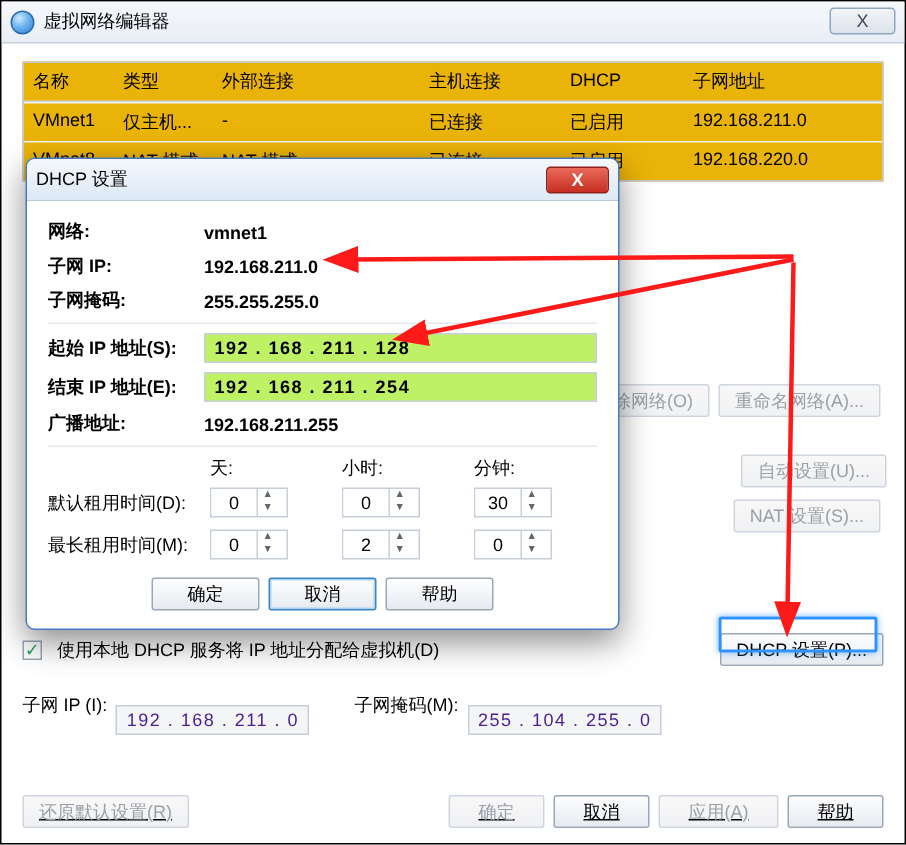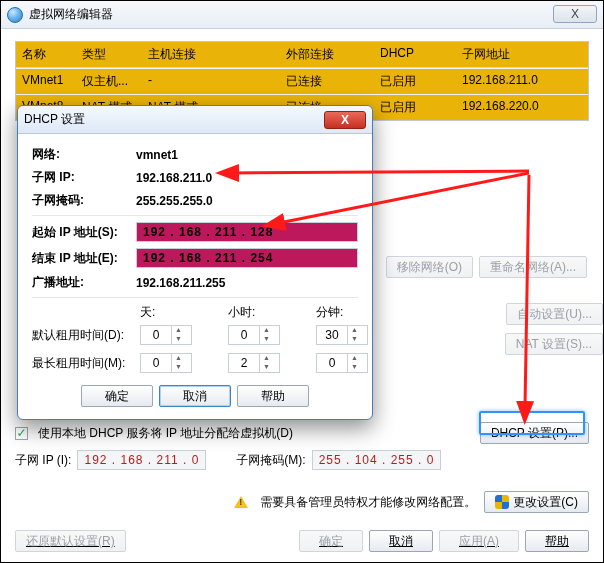--- a/index.html
+++ b/index.html
@@ -64,8 +64,8 @@
     <div class="row hdr">
       <span>名称</span>
       <span>类型</span>
+      <span>外部连接</span>
       <span>主机连接</span>
-      <span>外部连接</span>
       <span>DHCP</span>
       <span>子网地址</span>
     </div>

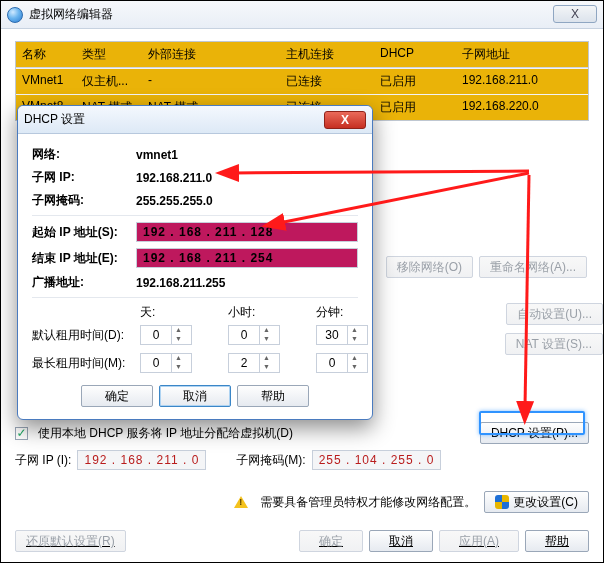--- a/index.html
+++ b/index.html
@@ -32,7 +32,7 @@
 .bottom-bar { position:absolute; bottom:10px; left:14px; right:14px; display:flex; align-items:center;text-decoration:underline; }
 
 
-.dialog { position:absolute; left:16px; top:104px; width:356px; background:#fff; border:1px solid #4a7bbf; border-radius:6px; box-shadow: 0 8px 22px rgba(0,0,0,0.45); z-index:10; }
+.dialog { position:absolute; left:16px; top:104px; width:396px; background:#fff; border:1px solid #4a7bbf; border-radius:6px; box-shadow: 0 8px 22px rgba(0,0,0,0.45); z-index:10; }
 .dlg-title { height:28px; border-radius:6px 6px 0 0; background:linear-gradient(#f4f8fe,#dde9f6); border-bottom:1px solid #b7c8dd; display:flex; align-items:center; padding:0 6px; position:relative; }
 .dlg-close { position:absolute; right:6px; top:5px; width:42px;height:18px;border-radius:3px;background:linear-gradient(#ea6a5a,#c62f22);border:1px solid #8f221a;color:#fff;text-align:center;line-height:16px;font-weight:bold; }
 .dlg-body { padding:12px 14px; }

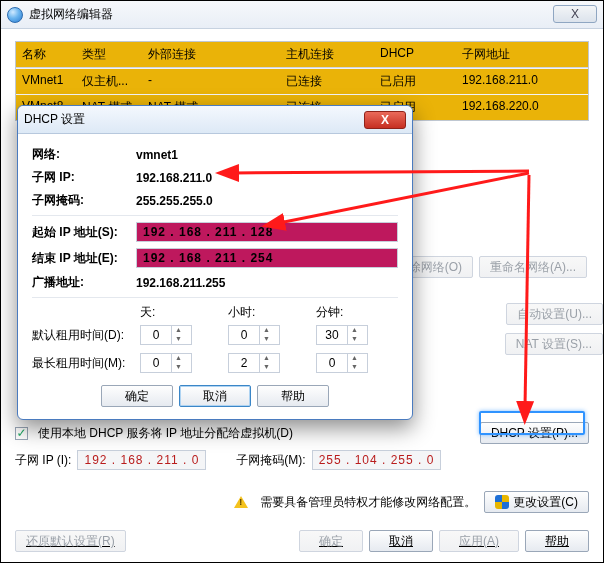--- a/index.html
+++ b/index.html
@@ -22,7 +22,7 @@
 .btn { height:22px; border:1px solid #9aa7b8; background:linear-gradient(#fefefe,#e6eaf0); border-radius:2px; padding:0 10px; display:inline-flex; align-items:center; cursor:default; }
 .btn.prime { border:1px solid #3b86c7; box-shadow: inset 0 0 0 1px #aed3f2; }
 .btn.dis { color:#9aa0a8; border-color:#cfd5df; background:linear-gradient(#f8f8f8,#f0f1f3); }
-.ipbox { border:1px solid #c7cfdb; background:#be185d; height:20px; padding:0 6px; display:inline-flex; align-items:center; min-width:116px; letter-spacing:1px; }
+.ipbox { border:1px solid #c7cfdb; background:#bef264; height:20px; padding:0 6px; display:inline-flex; align-items:center; min-width:116px; letter-spacing:1px; }
 .ipbox.ro { background:#f4f5f7; color:#b91c1c; }
 .warn-ic { display:inline-block; width:0; height:0; border-left:7px solid transparent; border-right:7px solid transparent; border-bottom:12px solid #f4c21e; position:relative; margin-right:4px; }
 .warn-ic::after { content:"!"; position:absolute; left:-2px; top:1px; font-size:9px; color:#5a4200; font-weight:bold; }

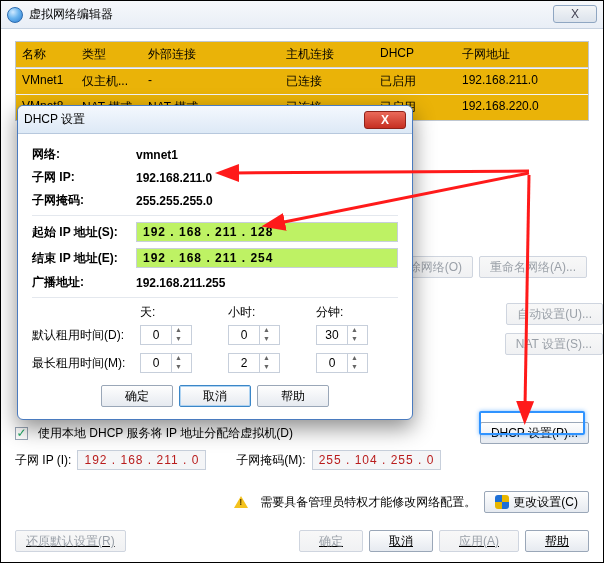--- a/index.html
+++ b/index.html
@@ -91,7 +91,7 @@
     <span class="btn dis">移除网络(O)</span>
     <span class="btn dis">重命名网络(A)...</span>
   </div>
-  <div style="position:absolute; right:0; top:302px;">
+  <div style="position:absolute; right:12px; top:302px;">
     <span class="btn dis">自动设置(U)...</span>
   </div>
   <div style="position:absolute; right:0; top:332px;">

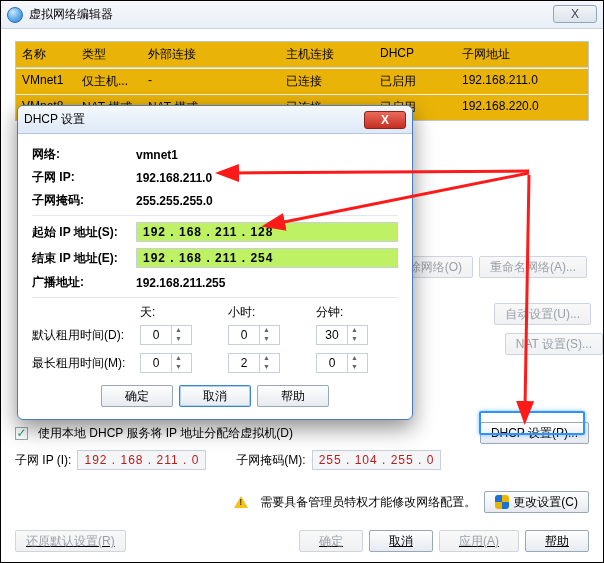--- a/index.html
+++ b/index.html
@@ -94,7 +94,7 @@
   <div style="position:absolute; right:12px; top:302px;">
     <span class="btn dis">自动设置(U)...</span>
   </div>
-  <div style="position:absolute; right:0; top:332px;">
+  <div style="position:absolute; right:16px; top:332px;">
     <span class="btn dis">NAT 设置(S)...</span>
   </div>
 

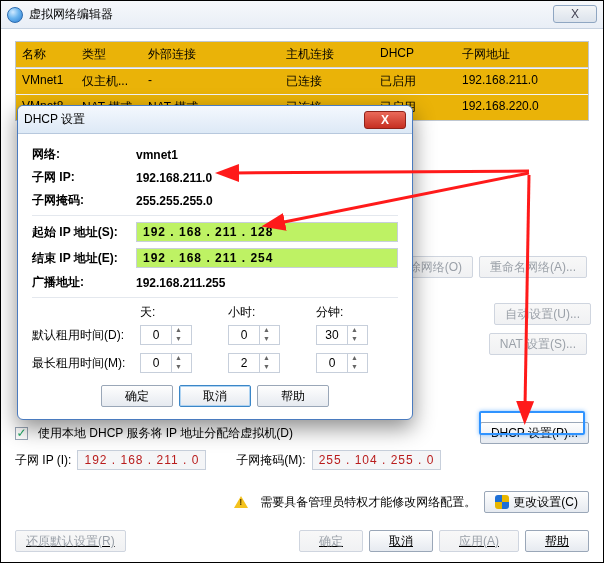--- a/index.html
+++ b/index.html
@@ -23,7 +23,7 @@
 .btn.prime { border:1px solid #3b86c7; box-shadow: inset 0 0 0 1px #aed3f2; }
 .btn.dis { color:#9aa0a8; border-color:#cfd5df; background:linear-gradient(#f8f8f8,#f0f1f3); }
 .ipbox { border:1px solid #c7cfdb; background:#bef264; height:20px; padding:0 6px; display:inline-flex; align-items:center; min-width:116px; letter-spacing:1px; }
-.ipbox.ro { background:#f4f5f7; color:#b91c1c; }
+.ipbox.ro { background:#f4f5f7; color:#4c1d95;margin-top:20px; }
 .warn-ic { display:inline-block; width:0; height:0; border-left:7px solid transparent; border-right:7px solid transparent; border-bottom:12px solid #f4c21e; position:relative; margin-right:4px; }
 .warn-ic::after { content:"!"; position:absolute; left:-2px; top:1px; font-size:9px; color:#5a4200; font-weight:bold; }
 .shield { width:14px;height:14px;border-radius:3px;display:inline-block;background:conic-gradient(#e8b600 0 25%,#1e6fd6 0 50%,#e8b600 0 75%,#1e6fd6 0);margin-right:4px;}

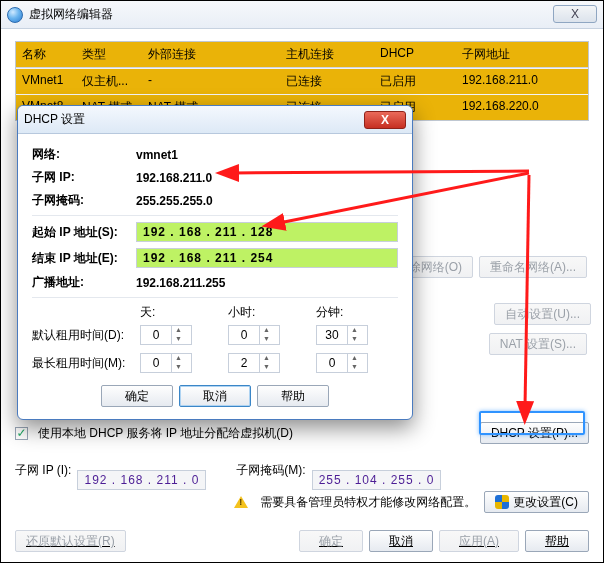--- a/index.html
+++ b/index.html
@@ -117,14 +117,6 @@
     </div>
   </div>
 
-  <div style="position:absolute; left:14px; right:14px; top:490px; display:flex; align-items:center; justify-content:flex-end; gap:8px;">
-    <span class="warn-ic"></span>
-    <span>需要具备管理员特权才能修改网络配置。</span>
-    <span class="btn">
-        <span class="shield"></span>
-        <span>更改设置(C)</span>
-      </span>
-  </div>
 </div>
 
 <div class="bottom-bar">

